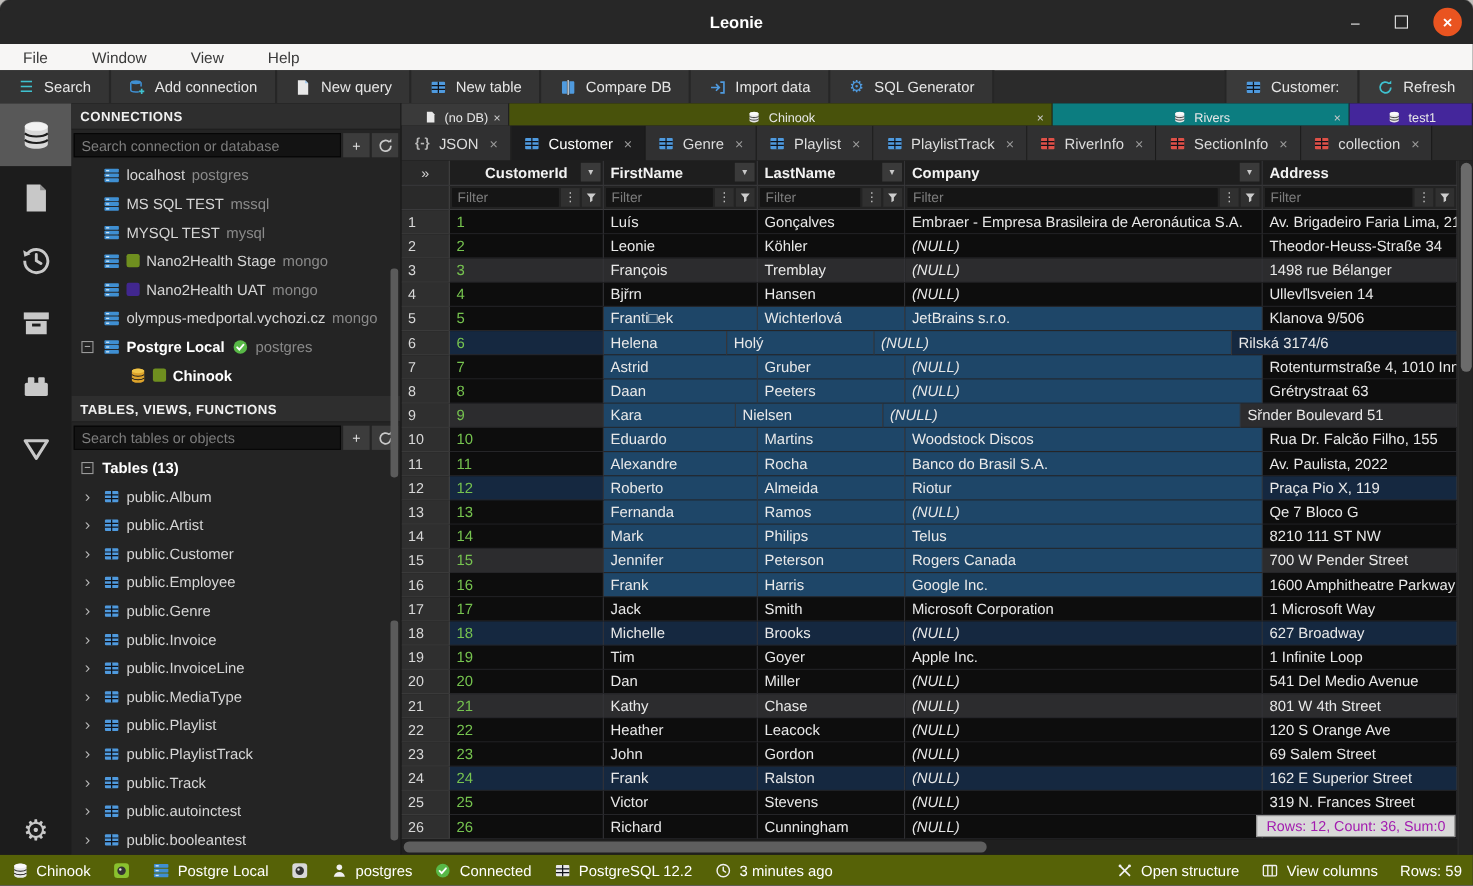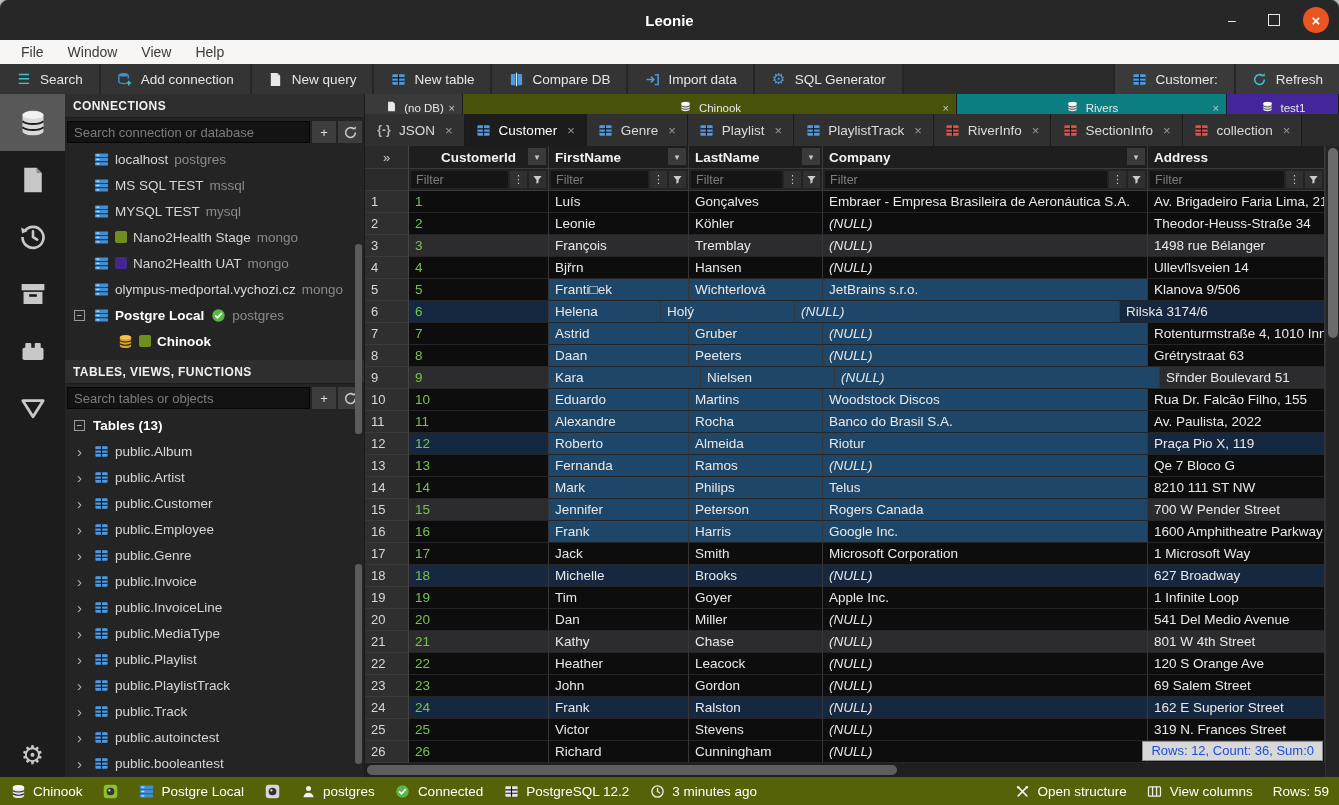--- a/index.html
+++ b/index.html
@@ -15,7 +15,7 @@
   .win-btn.close { background:#e95420; border-radius:50%; color:#fff; font-size:15px; font-weight:bold; }
 
   
-  #menubar { height:24px; background:#f7f6f5; display:flex; align-items:center; padding-left:10px; gap:2px; flex:none; }
+  #menubar { height:24px; background:#f7f6f5; display:flex; align-items:center; padding-left:10px; gap:18px; flex:none; }
   .menu-item { color:#3a3a3a; font-size:14px; padding:2px 11px; }
 
   

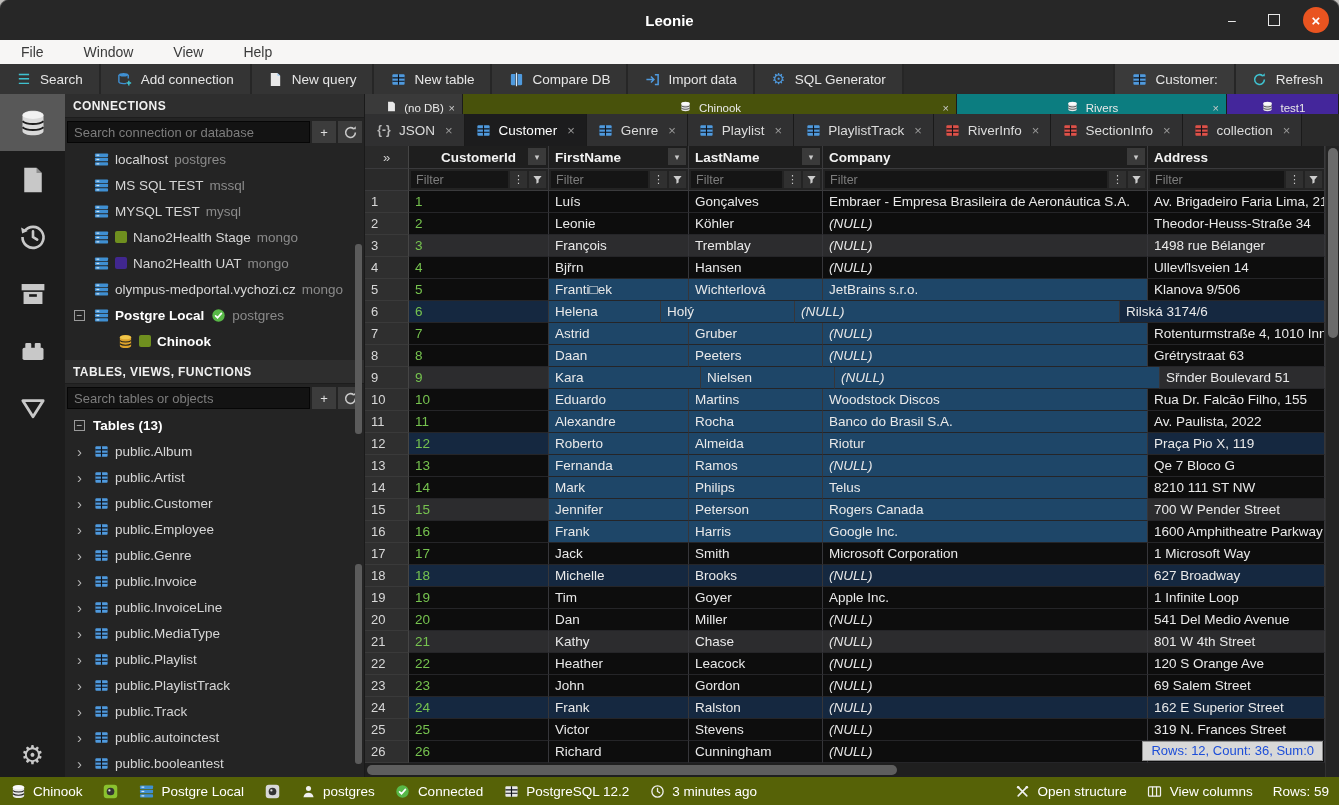--- a/index.html
+++ b/index.html
@@ -908,7 +908,7 @@
               <div class="g-row g-data">
                 <div class="gutter">9</div>
                 <div class="cell idcol bg-stripe" style="width: 140px;">9</div>
-                <div class="cell bg-sel" style="width: 152px;">Kara</div>
+                <div class="cell bg-sel" style="width: 120px;">Kara</div>
                 <div class="cell bg-sel" style="width: 134px;">Nielsen</div>
                 <div class="cell bg-sel" style="width: 325px;">
                   <span class="nullv">(NULL)</span>

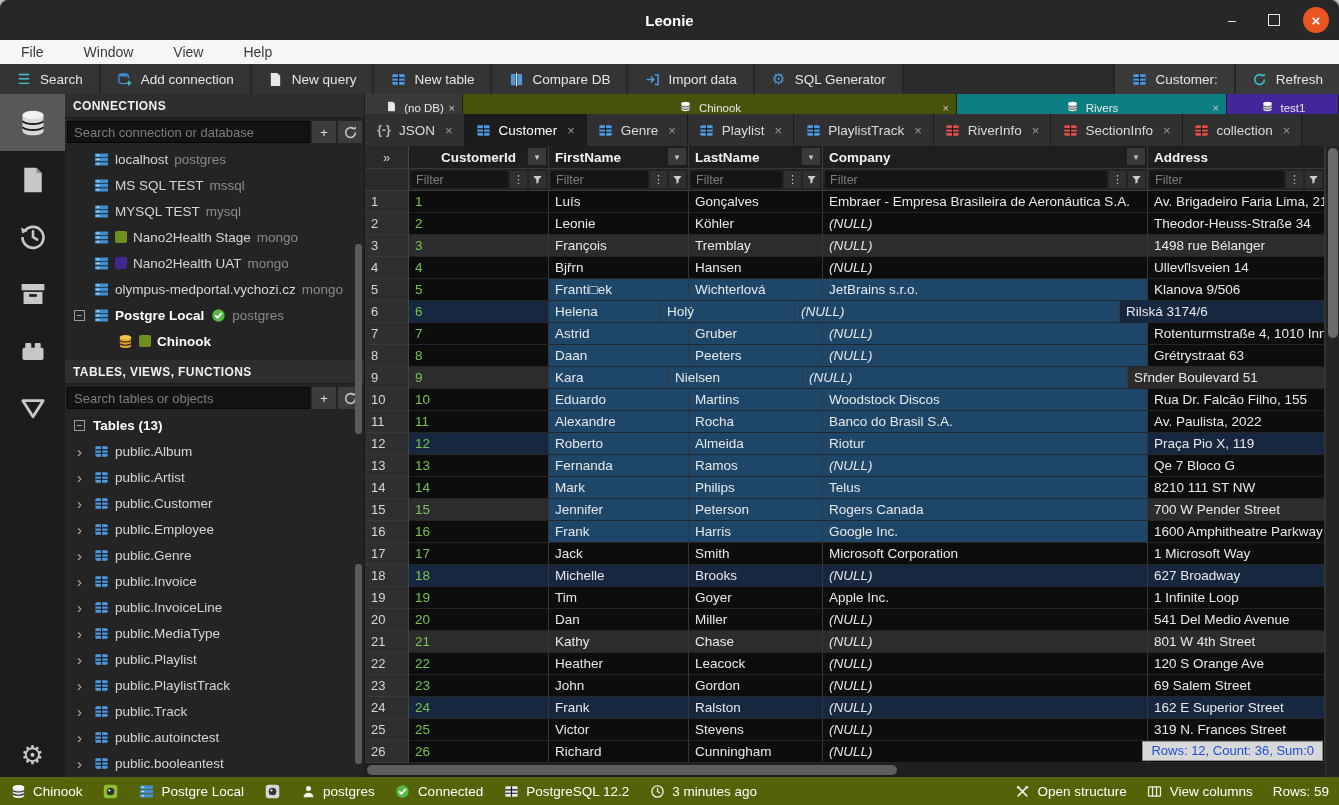--- a/index.html
+++ b/index.html
@@ -97,7 +97,7 @@
   #vscroll .thumb { position:absolute; top:2px; left:2px; width:10px; height:190px; background:#6b6b6b; border-radius:5px; }
   #hscroll { height:14px; background:#1f1f1f; position:relative; flex:none; }
   #hscroll .thumb { position:absolute; top:2px; left:2px; width:530px; height:10px; background:#5e5e5e; border-radius:5px; }
-  #grid-tooltip { position:absolute; right:16px; bottom:16px; background:#d8d8d8; border:1px solid #8f8f8f; color:#1d4ed8; font-size:13px; padding:1px 8px 2px; white-space:nowrap; }
+  #grid-tooltip { position:absolute; right:16px; bottom:16px; background:#d8d8d8; border:1px solid #8f8f8f; color:#a21caf; font-size:13px; padding:1px 8px 2px; white-space:nowrap; }
 
   
   #statusbar { height:28px; display:flex; align-items:center; padding:0 10px; color:#fff; font-size:13.5px; flex:none; justify-content:space-between; }

